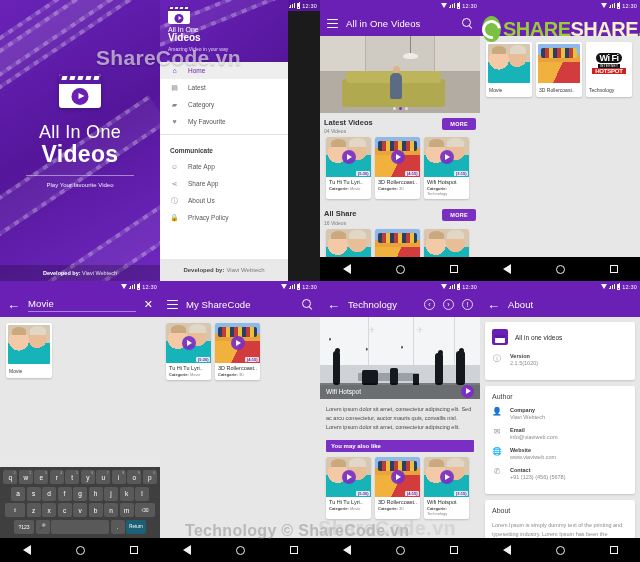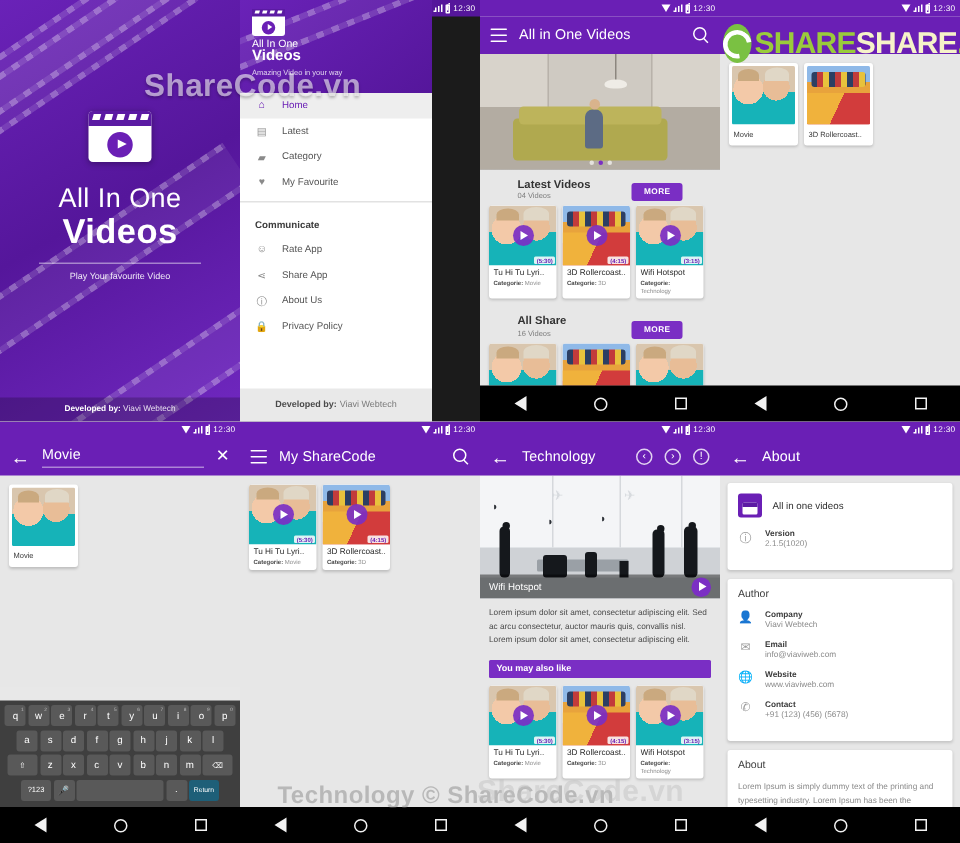--- a/index.html
+++ b/index.html
@@ -441,6 +441,16 @@
               <div class="art-roller"></div>
             </div>
           <div class="clabel">3D Rollercoast..</div>
+        </div>
+        <div class="ccard">
+          <div class="cimg">
+              <div class="art-wifi">
+                <div class="wrow">Wi Fi</div>
+                <div class="wsub">INTERNET</div>
+                <div class="whot">HOTSPOT</div>
+              </div>
+            </div>
+          <div class="clabel">Technology</div>
         </div>
       </div>
     </div>

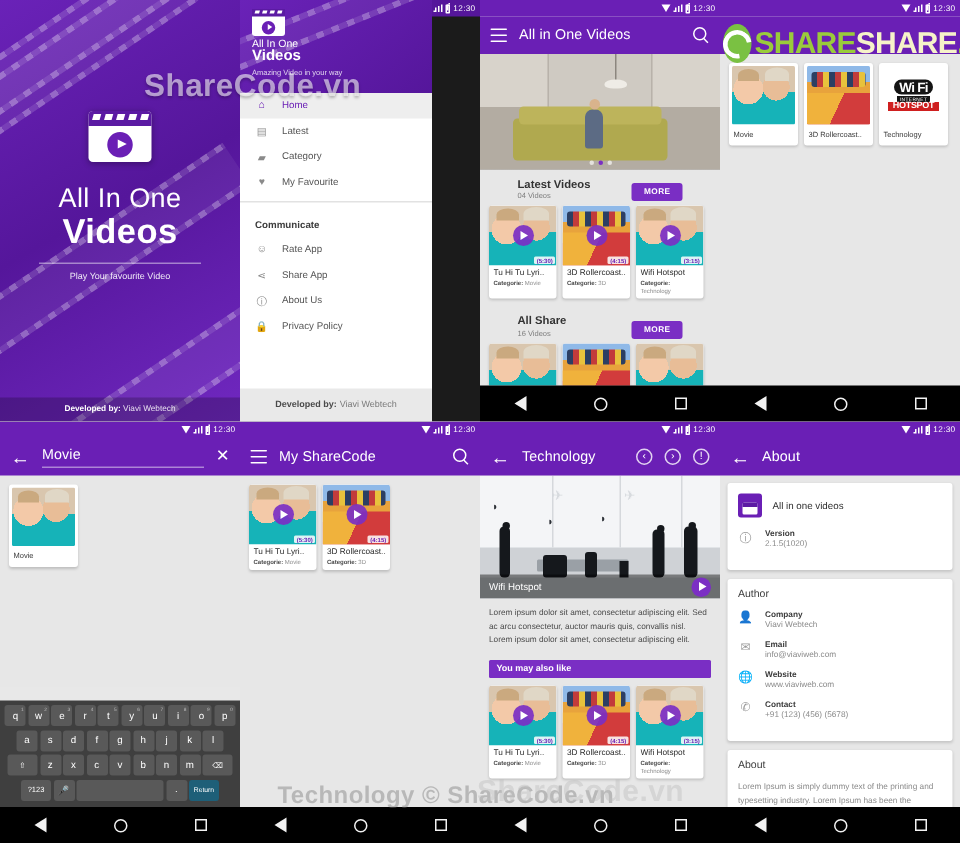--- a/index.html
+++ b/index.html
@@ -105,7 +105,7 @@
   .hero .dots i{width:3px;height:3px;border-radius:50%;background:rgba(255,255,255,.65)}
   .hero .dots i.on{background:#7b2fc4}
 
-  .sec-head{display:flex;align-items:flex-end;padding:5px 25px 3px;background:#e7e7e7;}
+  .sec-head{display:flex;align-items:flex-start;padding:5px 4px 3px;background:#e7e7e7;}
   .sec-title{font-size:7.5px;font-weight:700;color:#333;line-height:1.25;}
   .sec-sub{font-size:5px;color:#7d7d7d;margin-top:1px;}
   .more-btn{margin-left:auto;background:#7a2ec4;color:#fff;font-size:5.5px;font-weight:700;padding:3px 8px;border-radius:2px;letter-spacing:.3px;}

